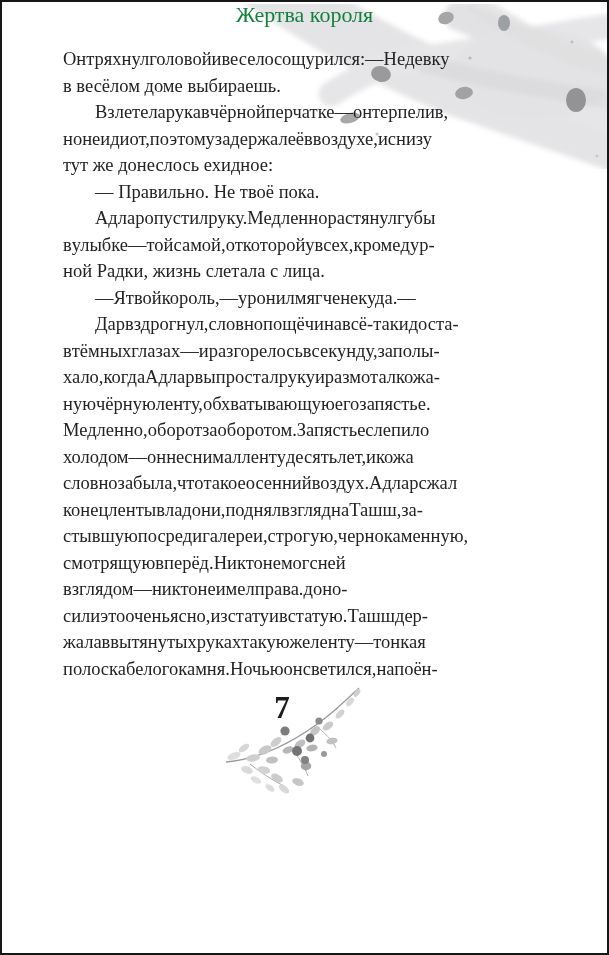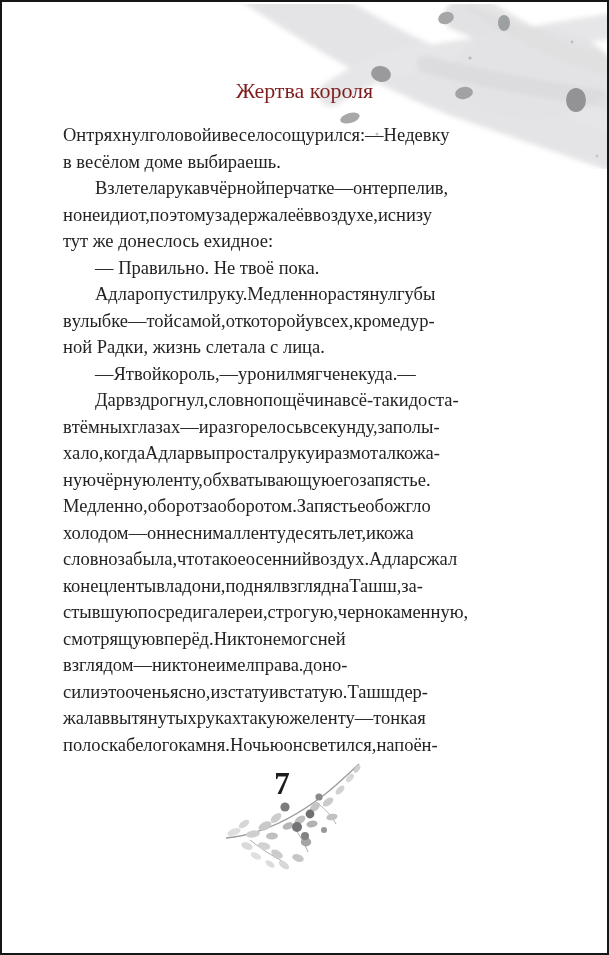--- a/index.html
+++ b/index.html
@@ -16,11 +16,10 @@
   .splash{position:absolute;top:2px;right:0;pointer-events:none;}
   .chapter-title{
     position:relative;
-    margin-top:76px;
     text-align:center;
     font-size:22px;
     line-height:26px;
-    color:#7f1d1d;
+    color:#15803d;
   }
   .body-text{
     position:relative;

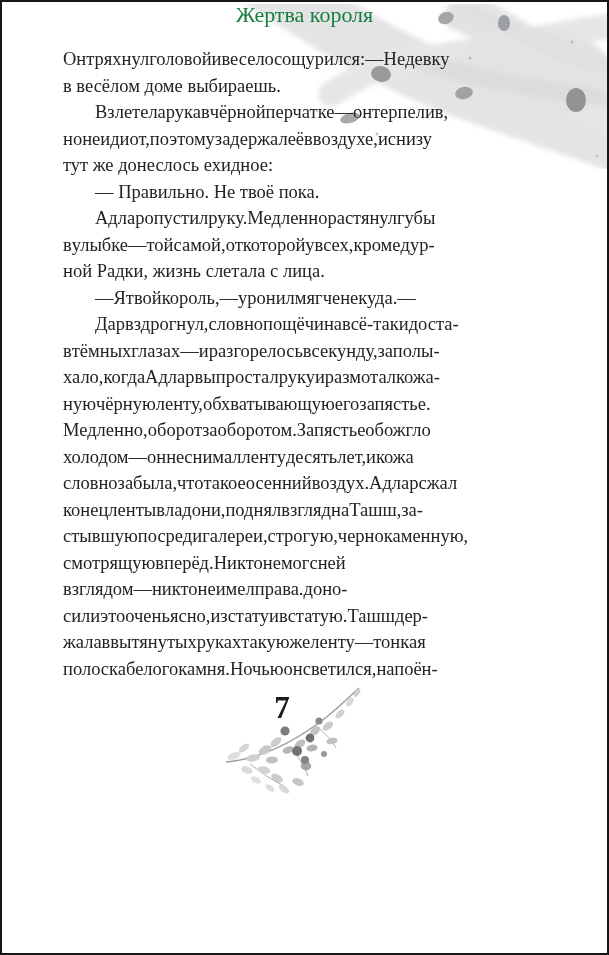--- a/index.html
+++ b/index.html
@@ -213,7 +213,7 @@
           <span>за</span>
           <span>оборотом.</span>
           <span>Запястье</span>
-          <span>обожгло</span>
+          <span>слепило</span>
         </div>
         <div class="line justify">
           <span>холодом</span>

